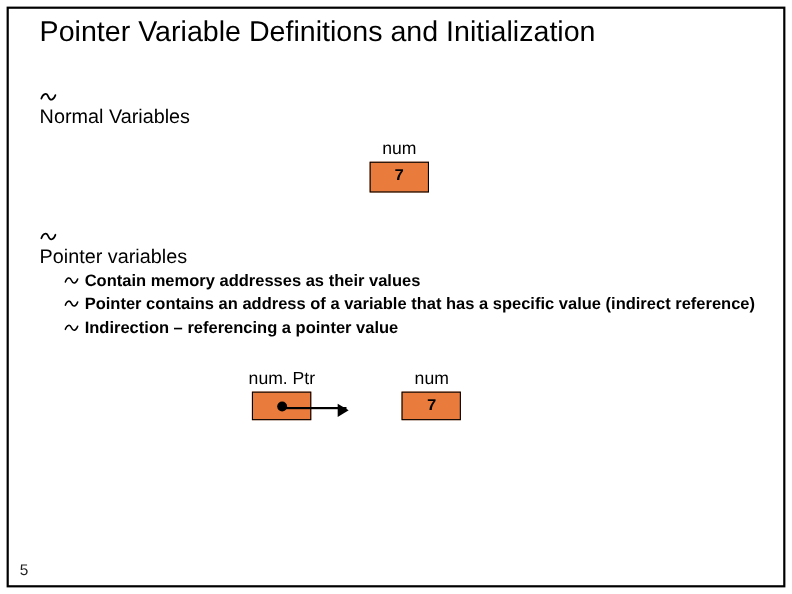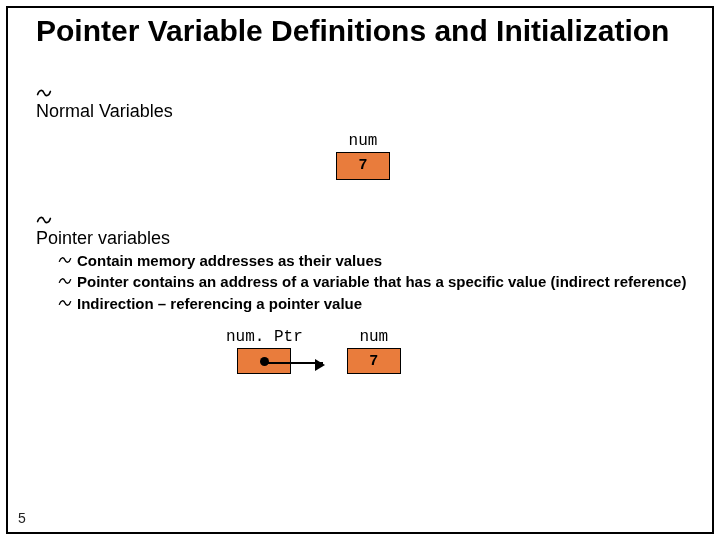--- a/index.html
+++ b/index.html
@@ -18,8 +18,8 @@
     border: 2px solid #000;
   }
   .title {
-    font-size: 30px;
-    font-weight: bold;
+    font-size: 26px;
+    font-weight: normal;
     padding: 14px 36px 6px 36px;
     line-height: 1.15;
   }

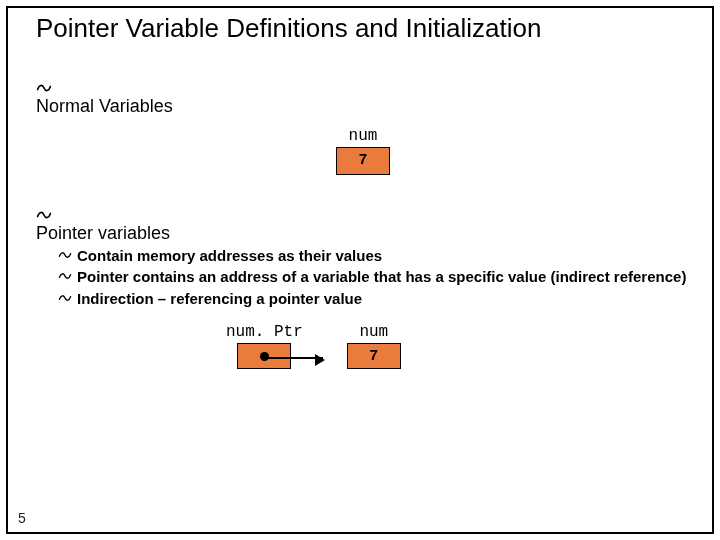--- a/index.html
+++ b/index.html
@@ -66,7 +66,7 @@
     text-align: center;
   }
   .box-label {
-    font-family: Liberation Mono, monospace;
+    font-family: Liberation Sans, sans-serif;
     font-size: 16px;
     margin-bottom: 2px;
   }

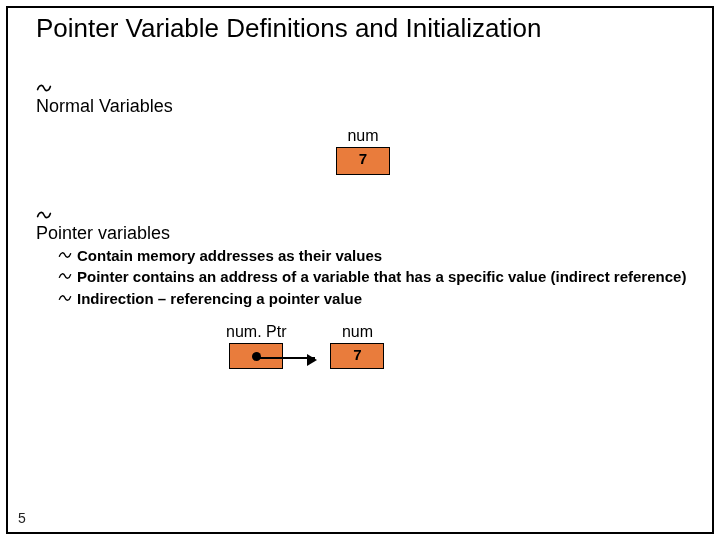--- a/index.html
+++ b/index.html
@@ -84,10 +84,10 @@
   .var-box.orange { background: #e97c3c; }
 
   .diagram2 {
-    margin: 15px 0 0 190px;
+    margin: 28px 0 0 190px;
     display: flex;
     align-items: flex-start;
-    gap: 44px;
+    gap: 79px;
   }
   .dcol { text-align: center; }
   .ptr-box {

